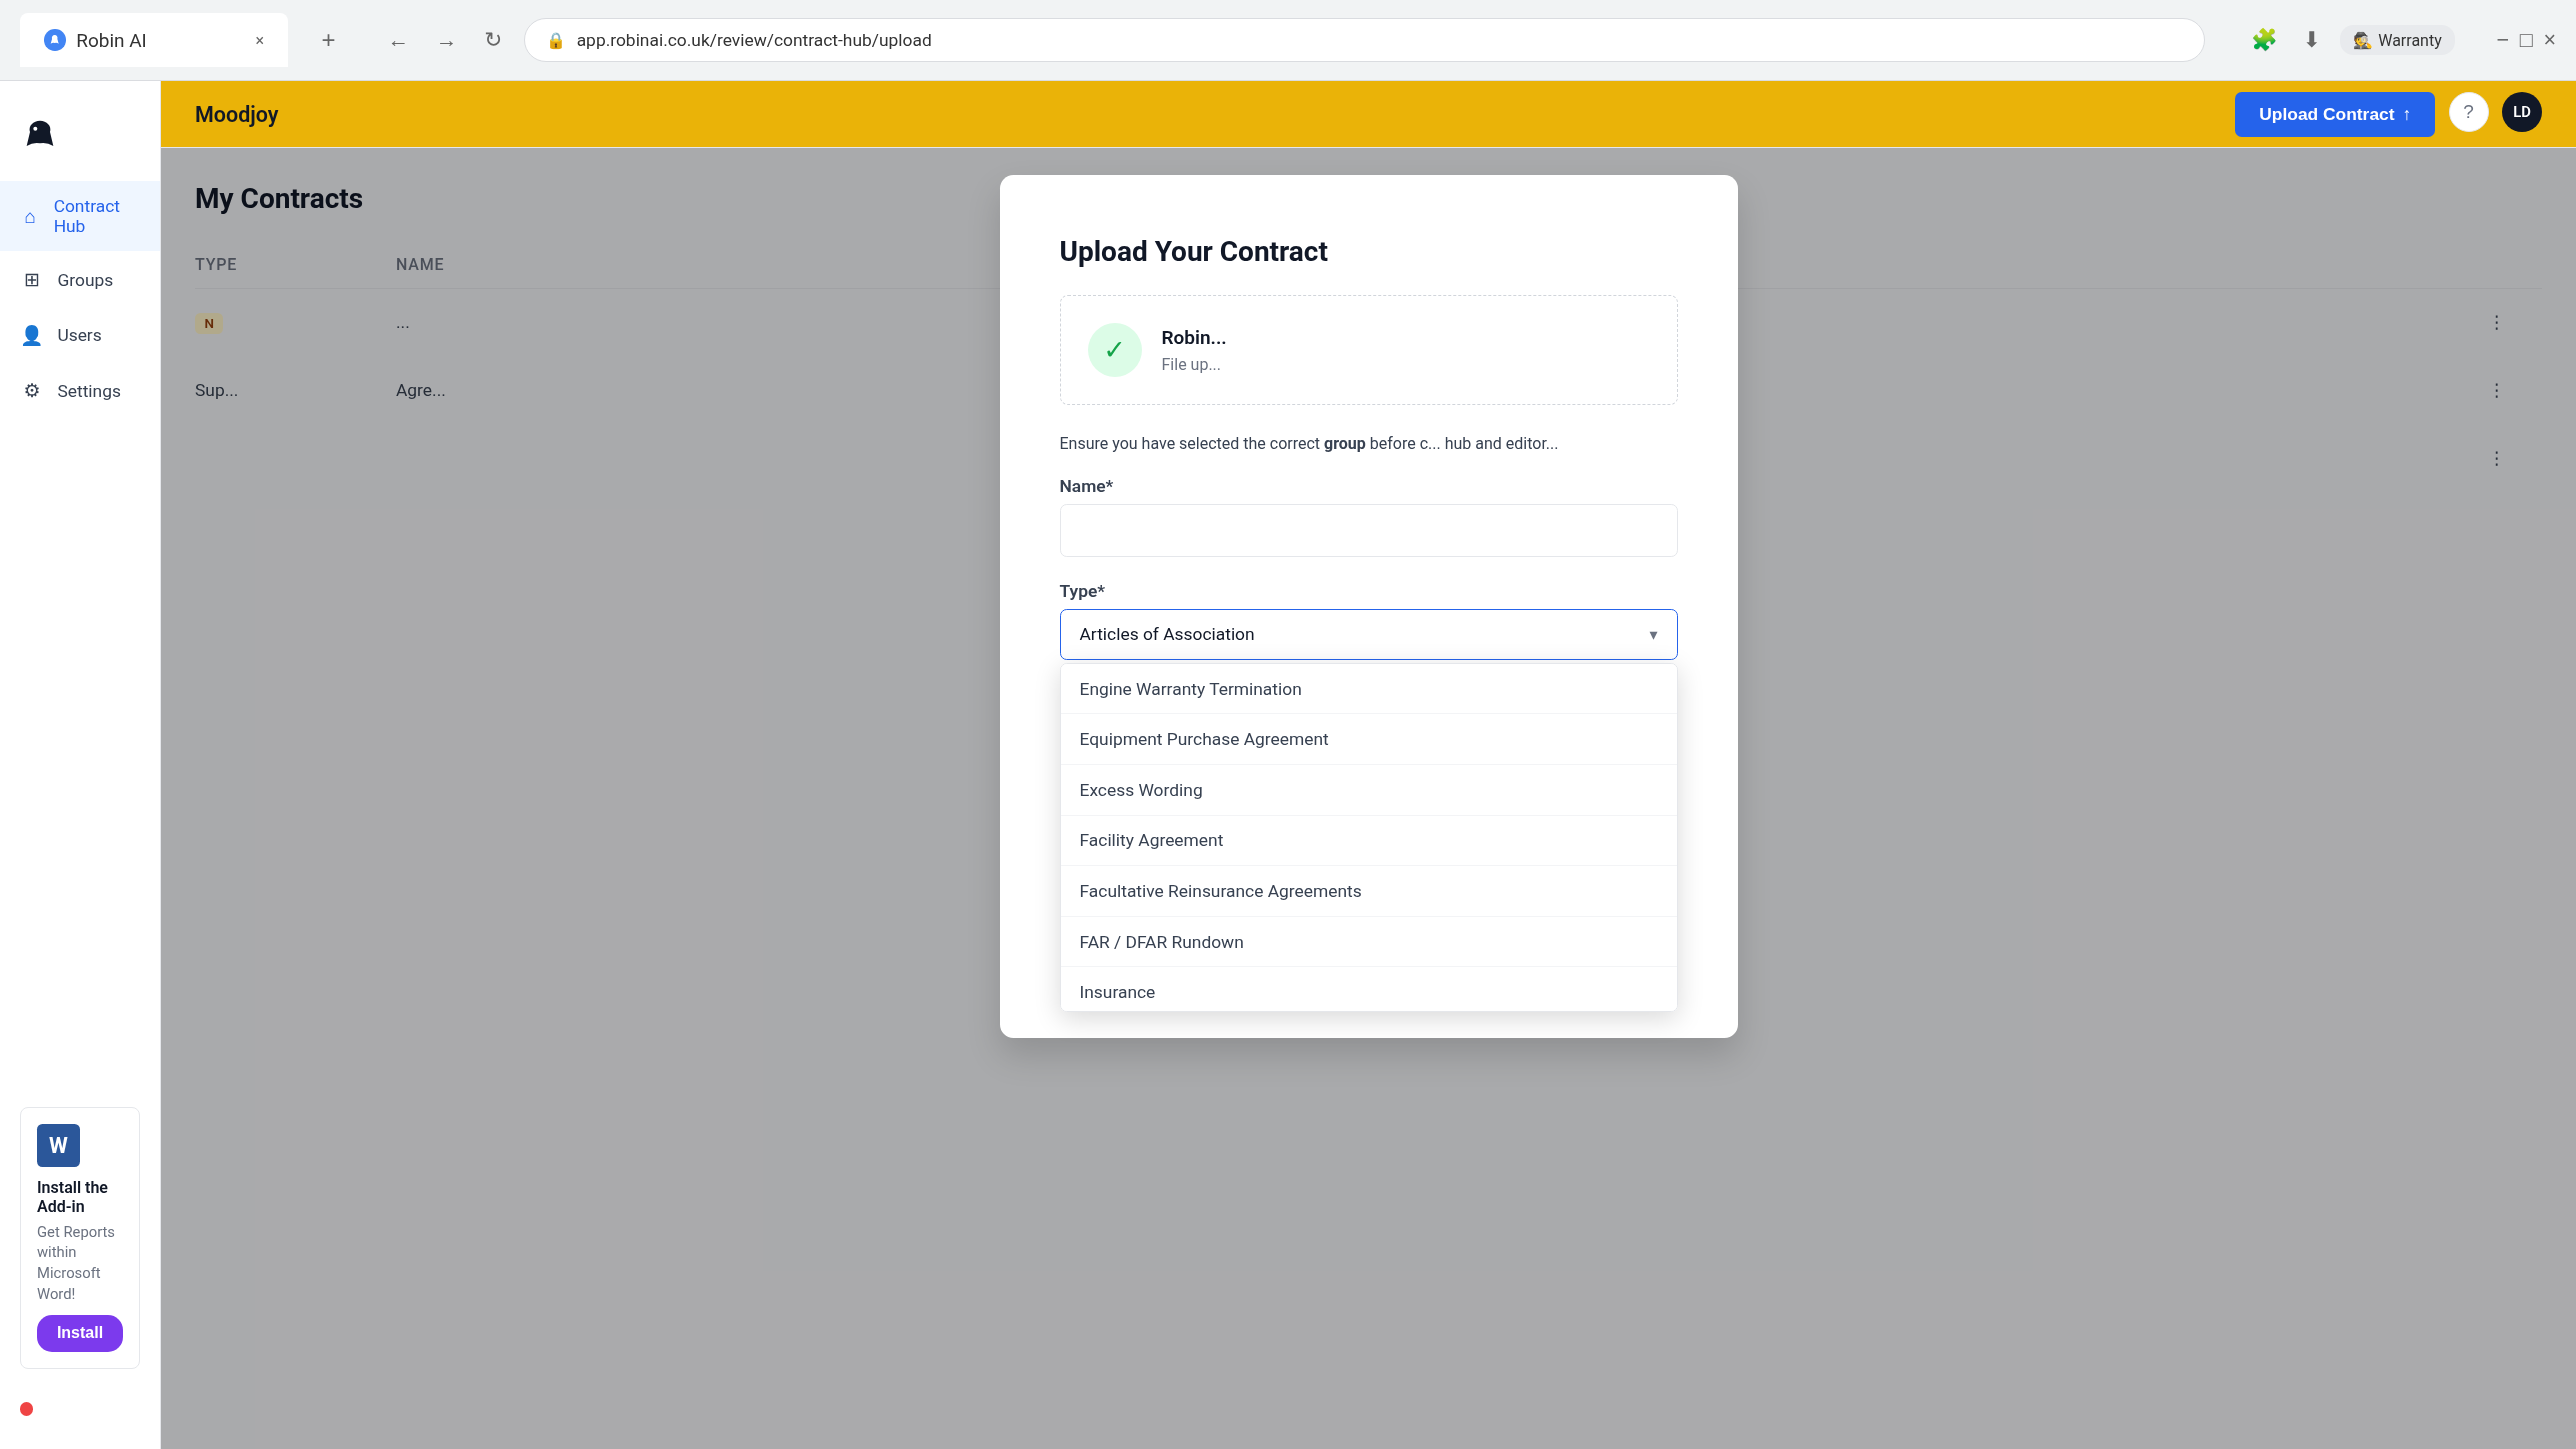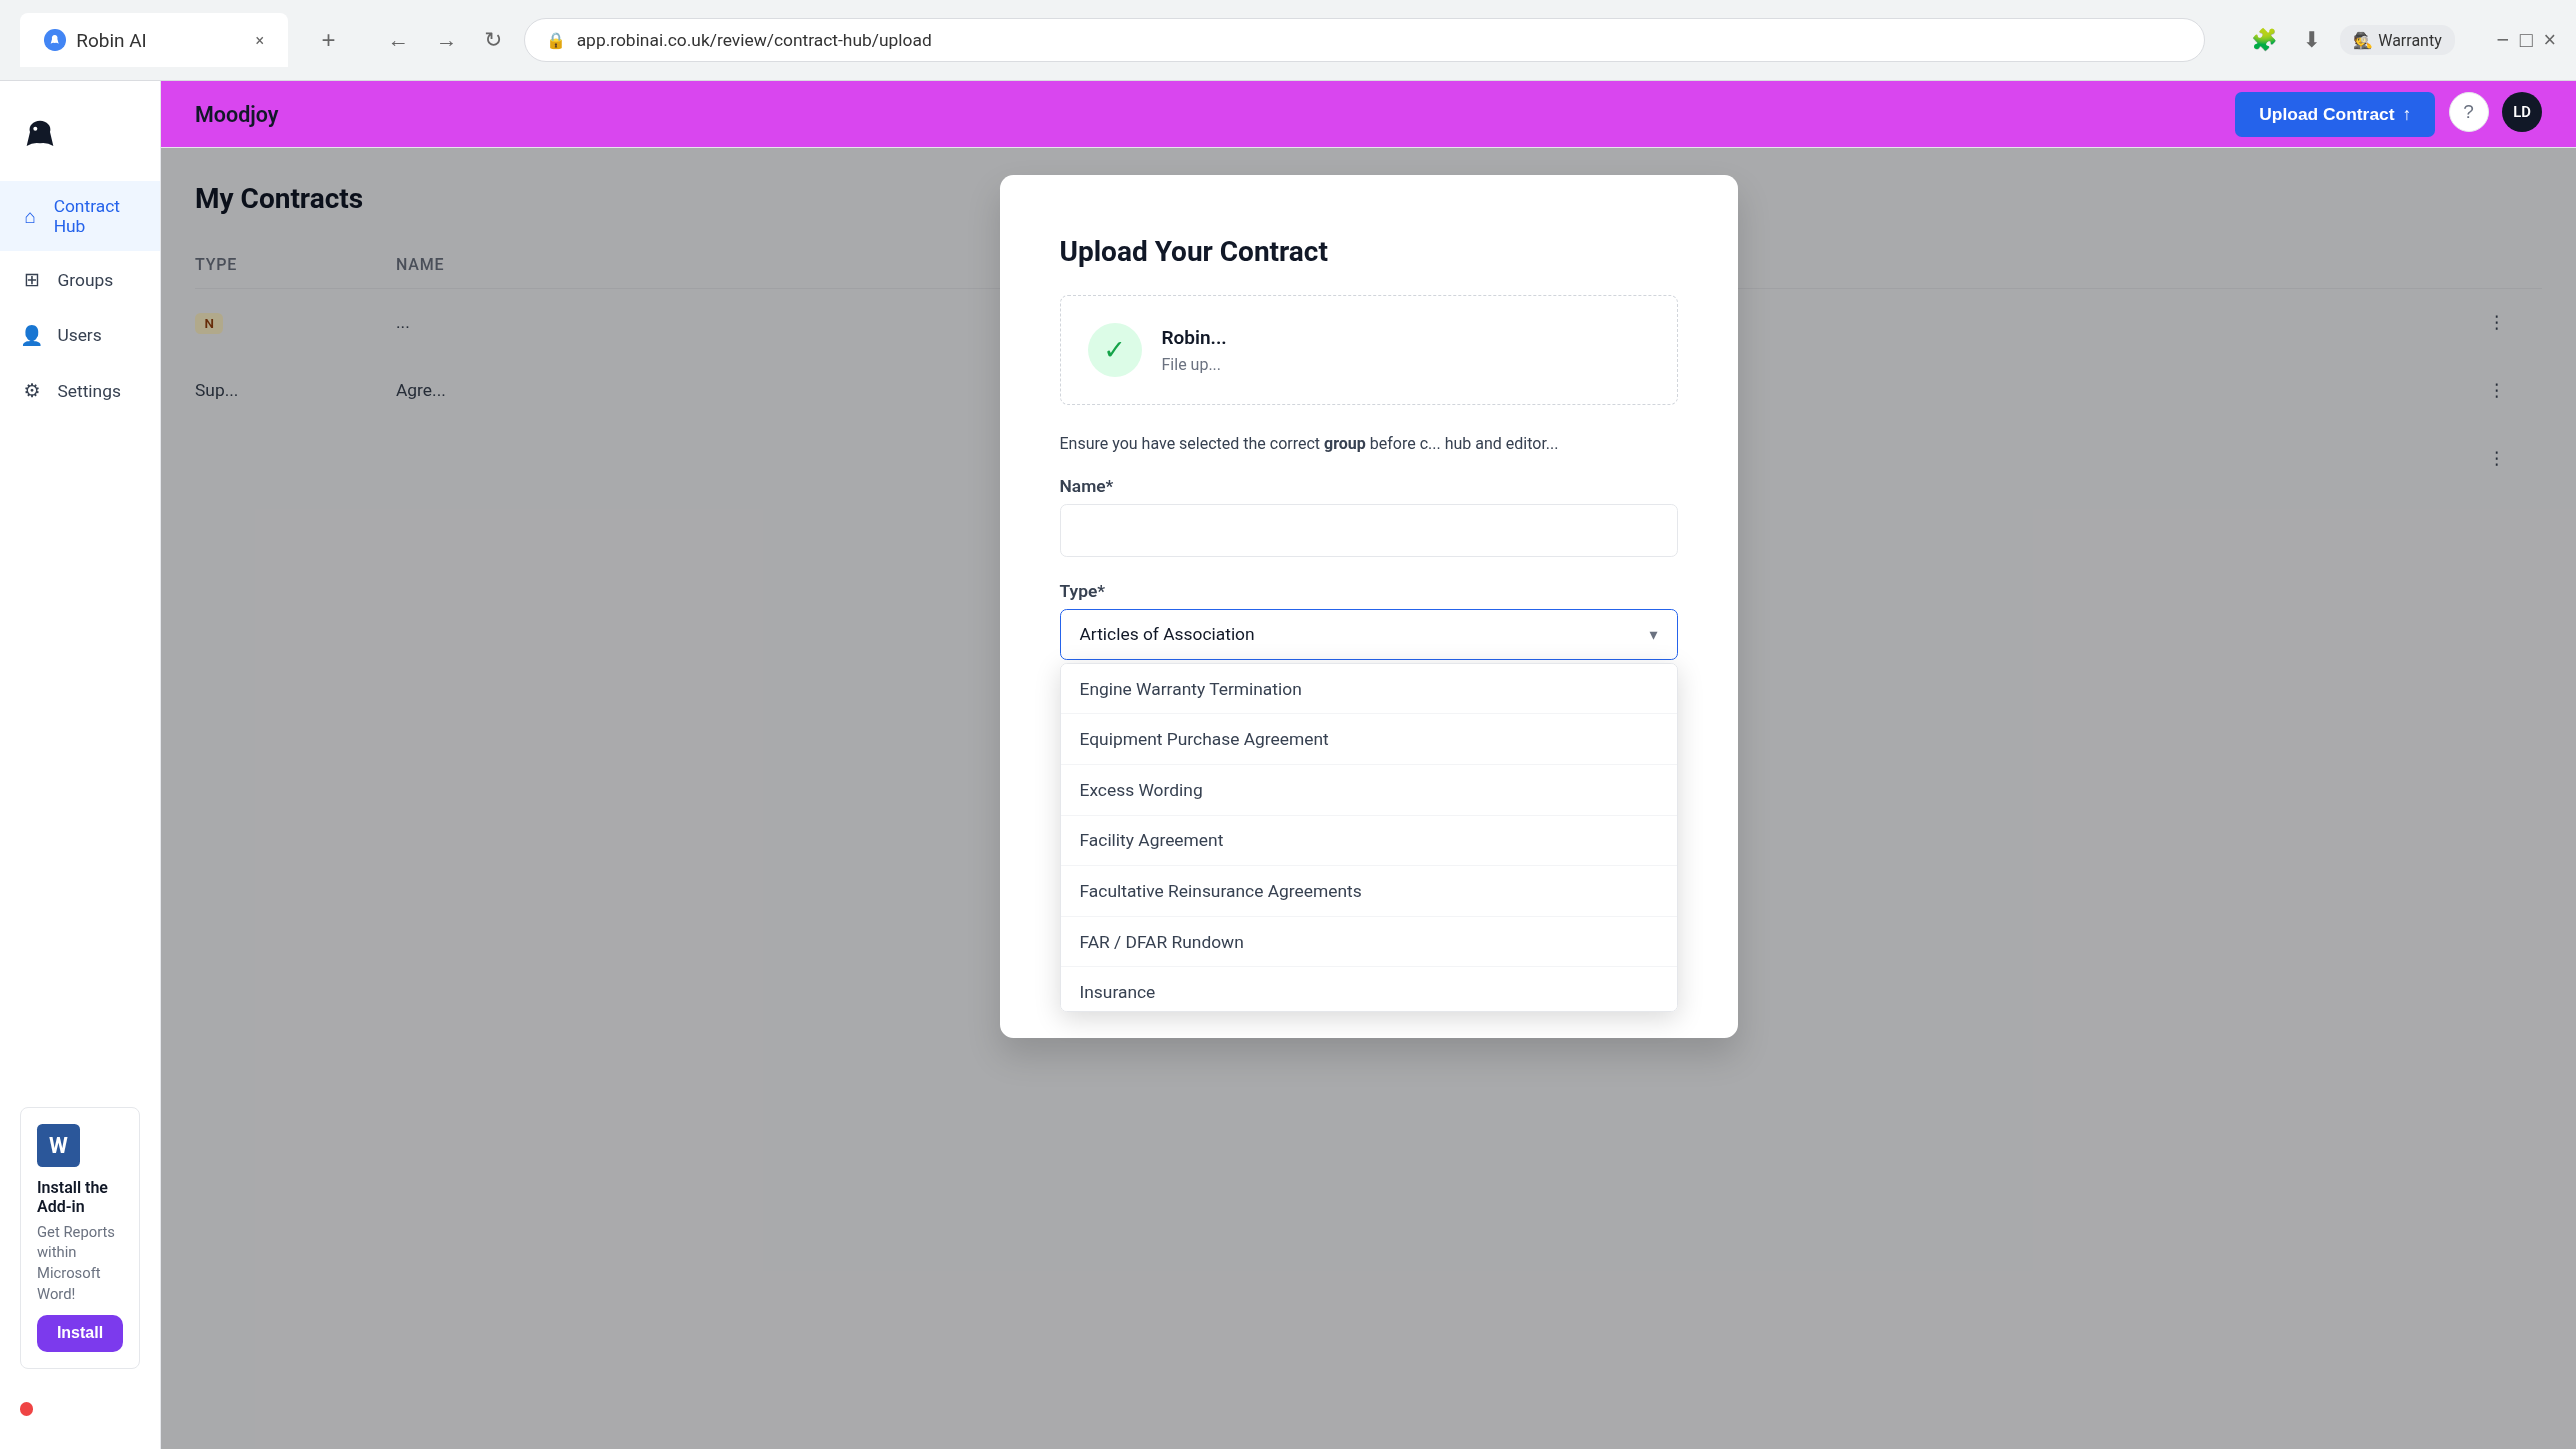--- a/index.html
+++ b/index.html
@@ -241,7 +241,7 @@
 
     
     .app-header {
-      background: #d946ef;
+      background: #eab308;
       border-bottom: 0.7px solid #e5e7eb;
       display: flex;
       align-items: center;

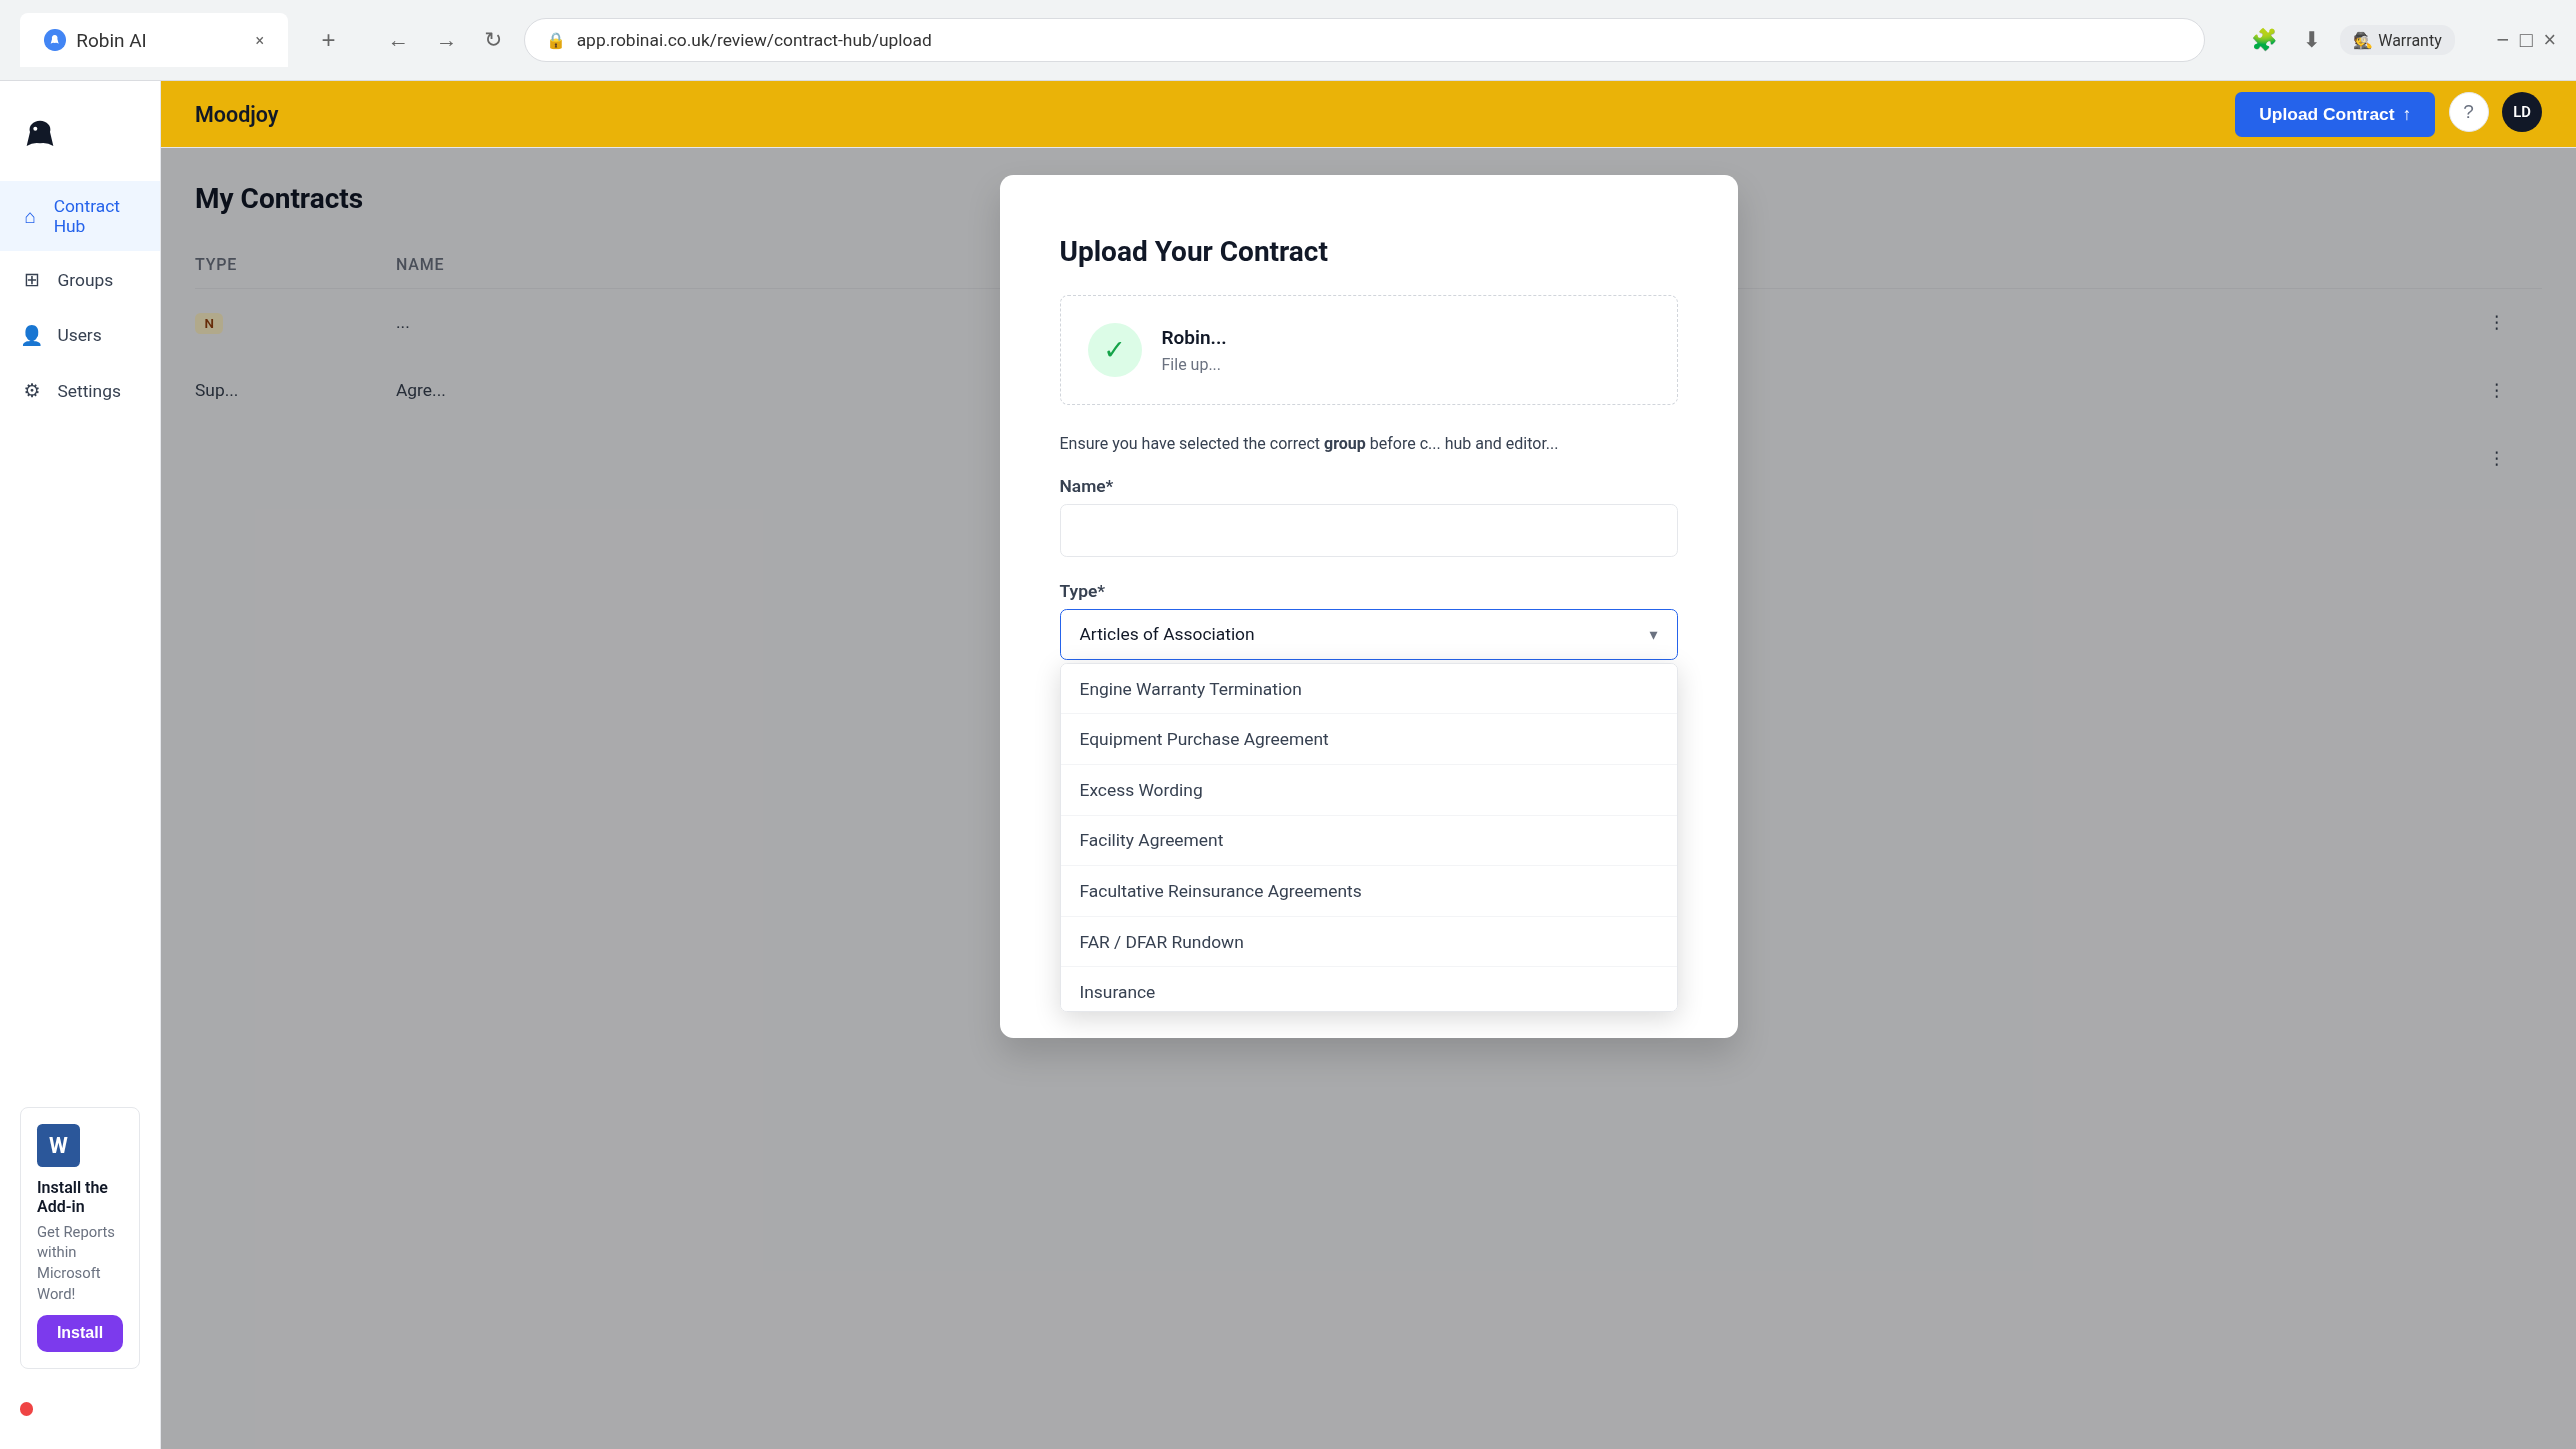--- a/index.html
+++ b/index.html
@@ -214,7 +214,7 @@
       background: #7c3aed;
       color: white;
       border: none;
-      border-radius: 10px;
+      border-radius: 15px;
       padding: 9.4px;
       font-size: 16px;
       font-weight: 600;

